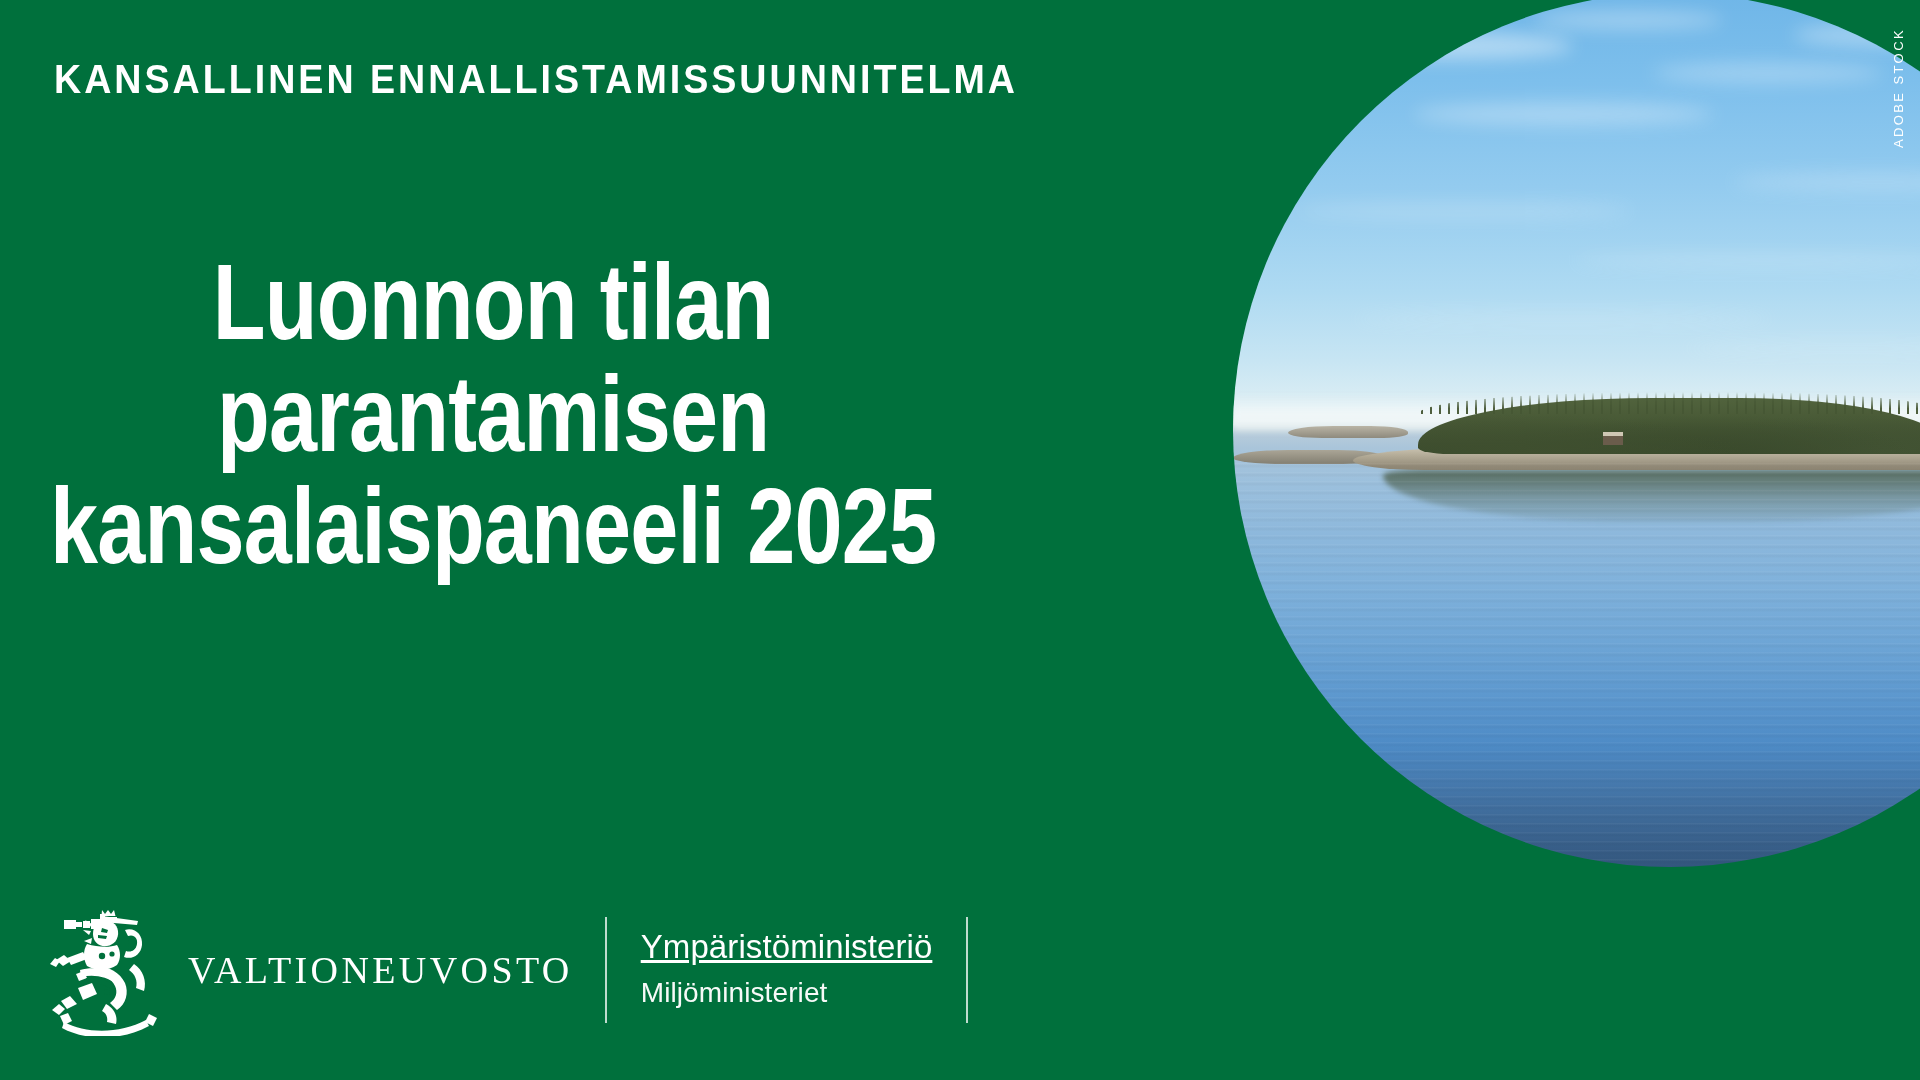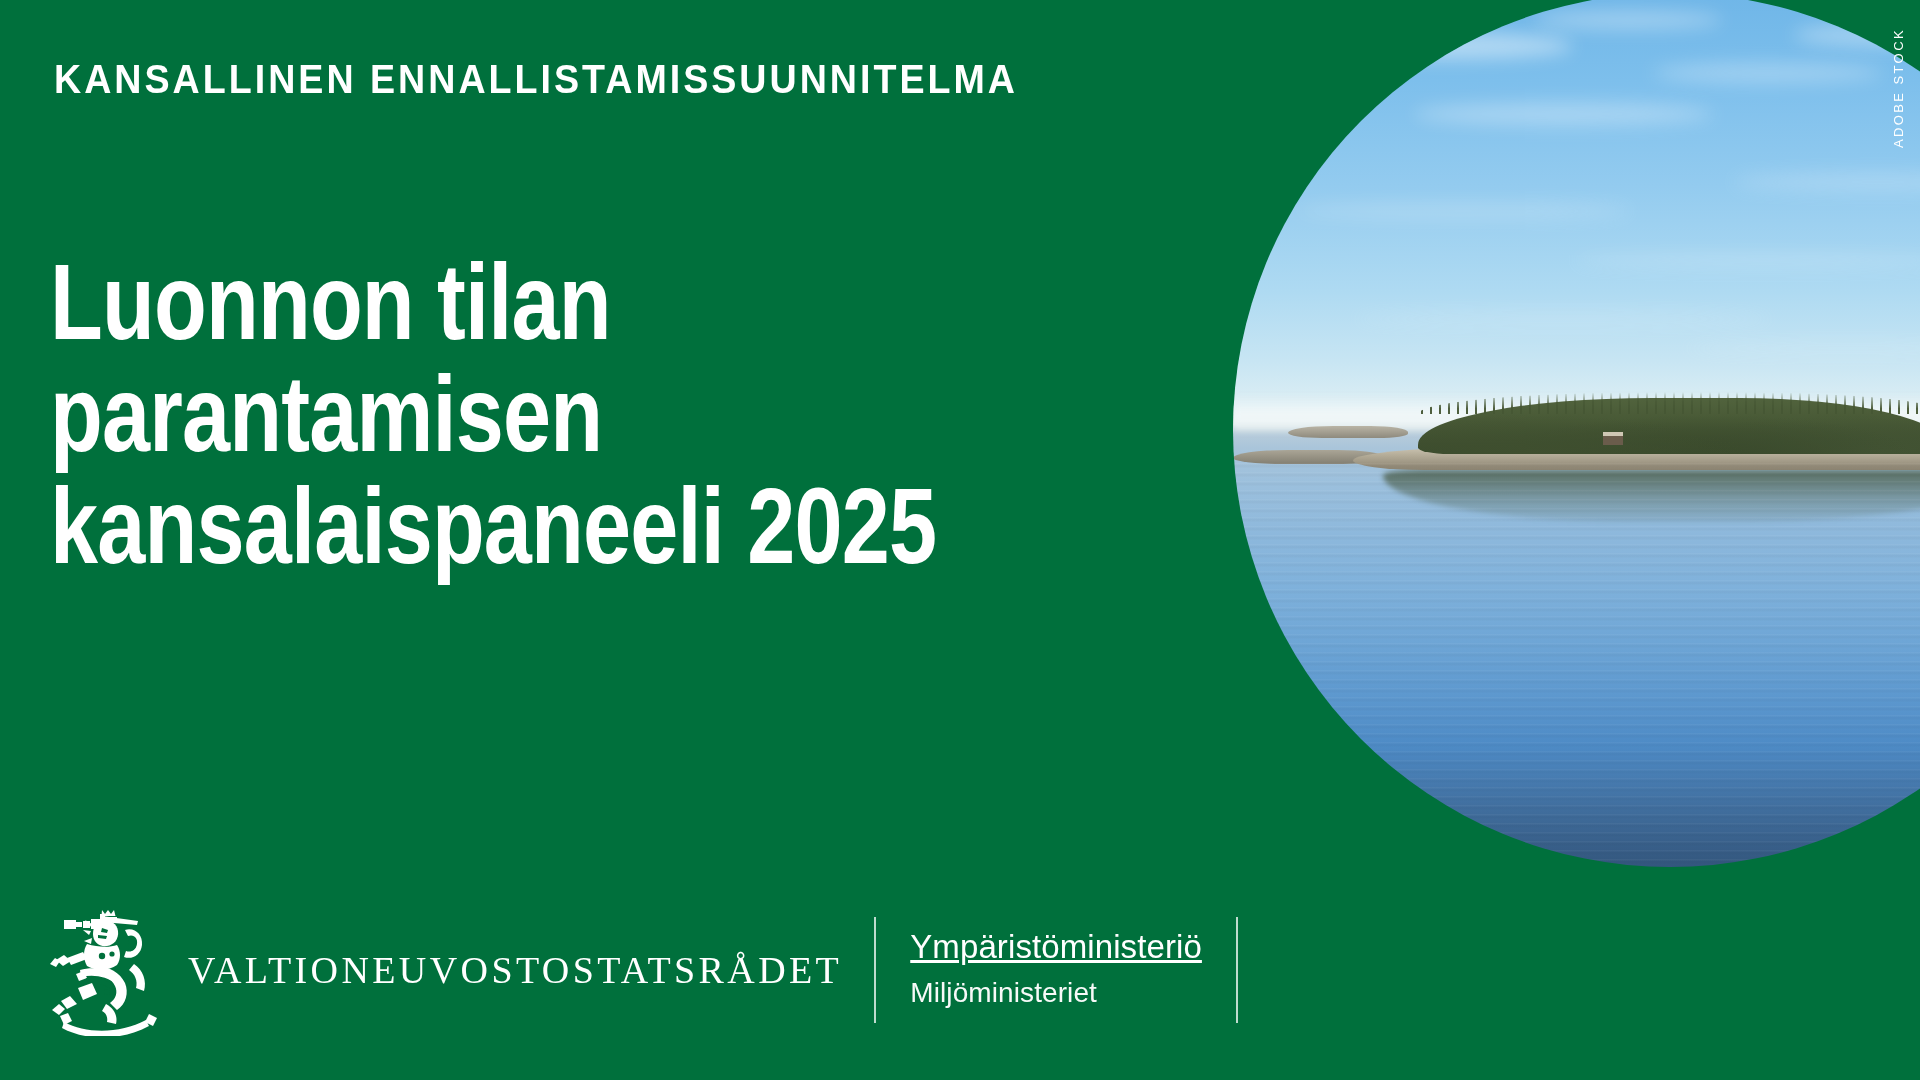--- a/index.html
+++ b/index.html
@@ -185,6 +185,7 @@
     position:absolute;
     left:50px; top:246px;
     color:#ffffff;
+    text-align:center;
   }
   .title-line {
     display:block;

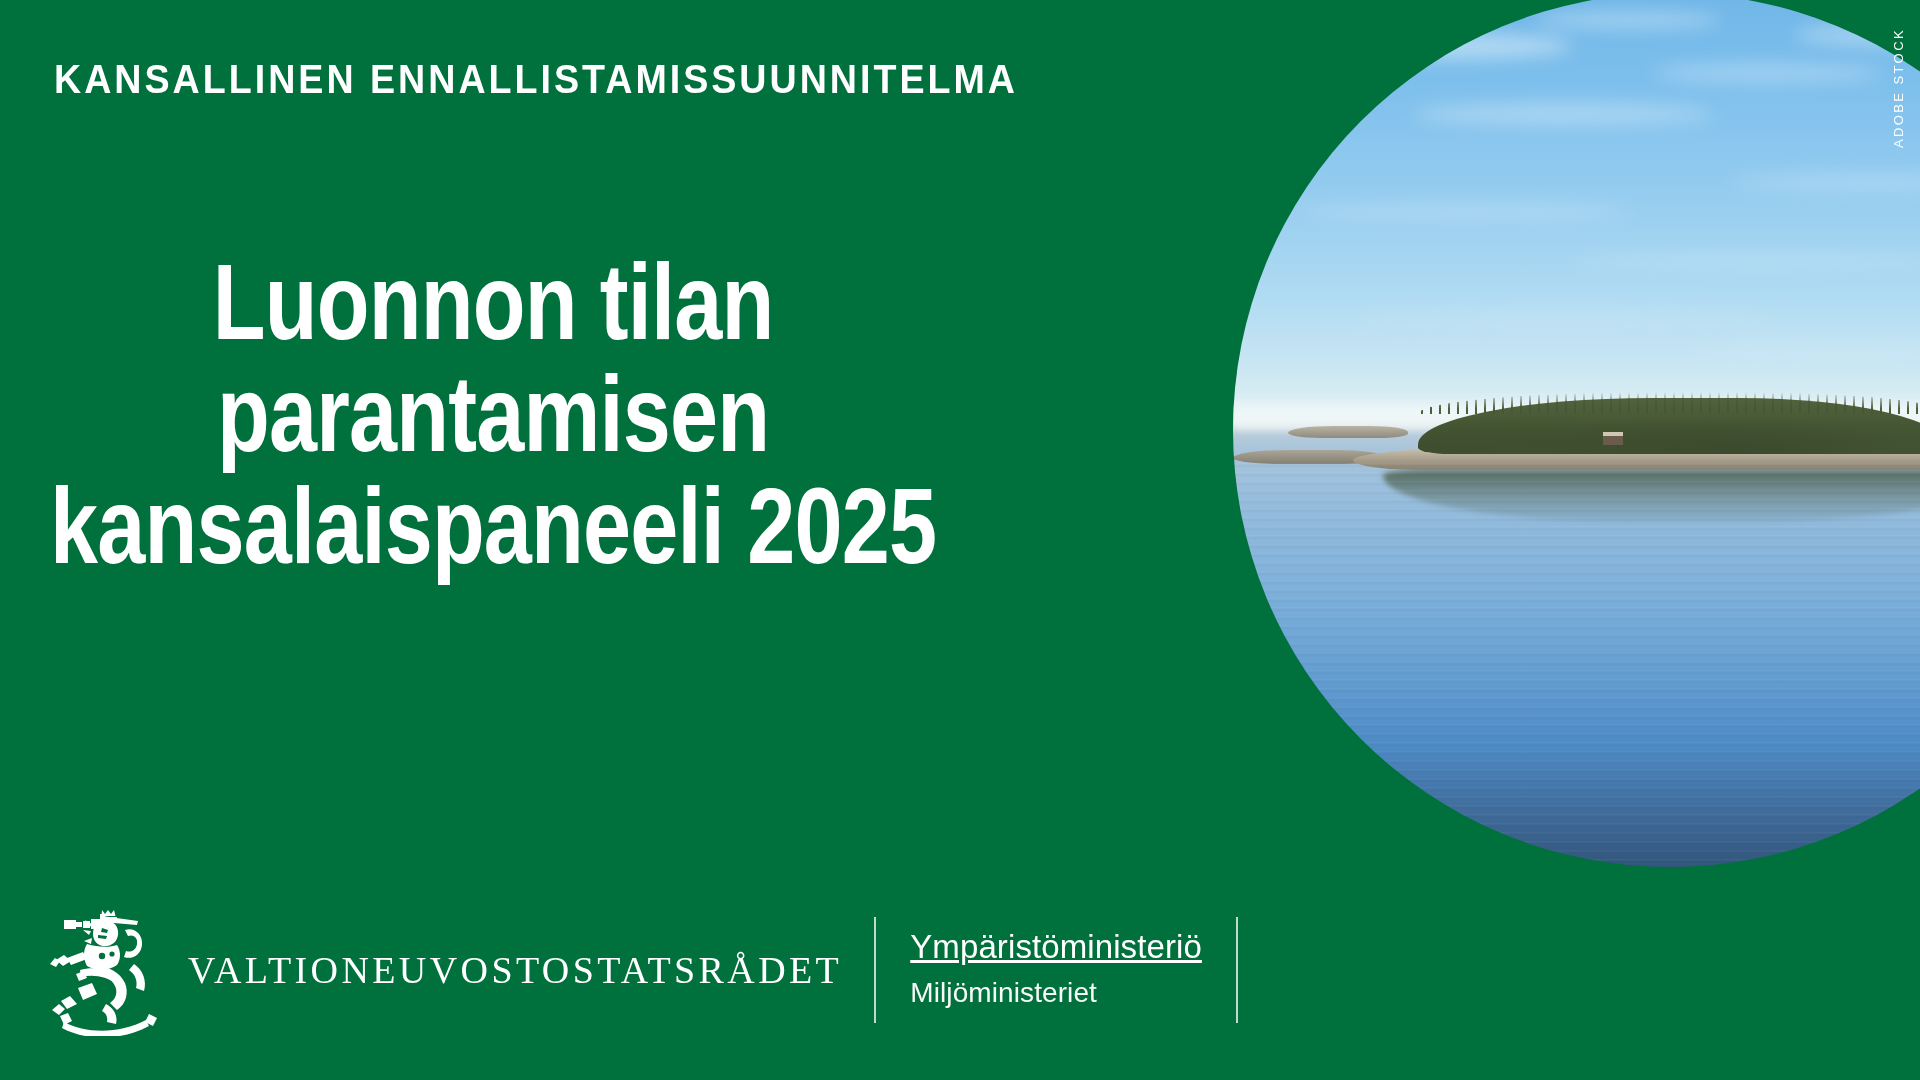--- a/index.html
+++ b/index.html
@@ -360,7 +360,6 @@
 
     <div class="vn-text">
       <span class="vn-line">VALTIONEUVOSTO</span>
-      <span class="vn-line">STATSRÅDET</span>
     </div>
 
     <div class="divider"></div>

